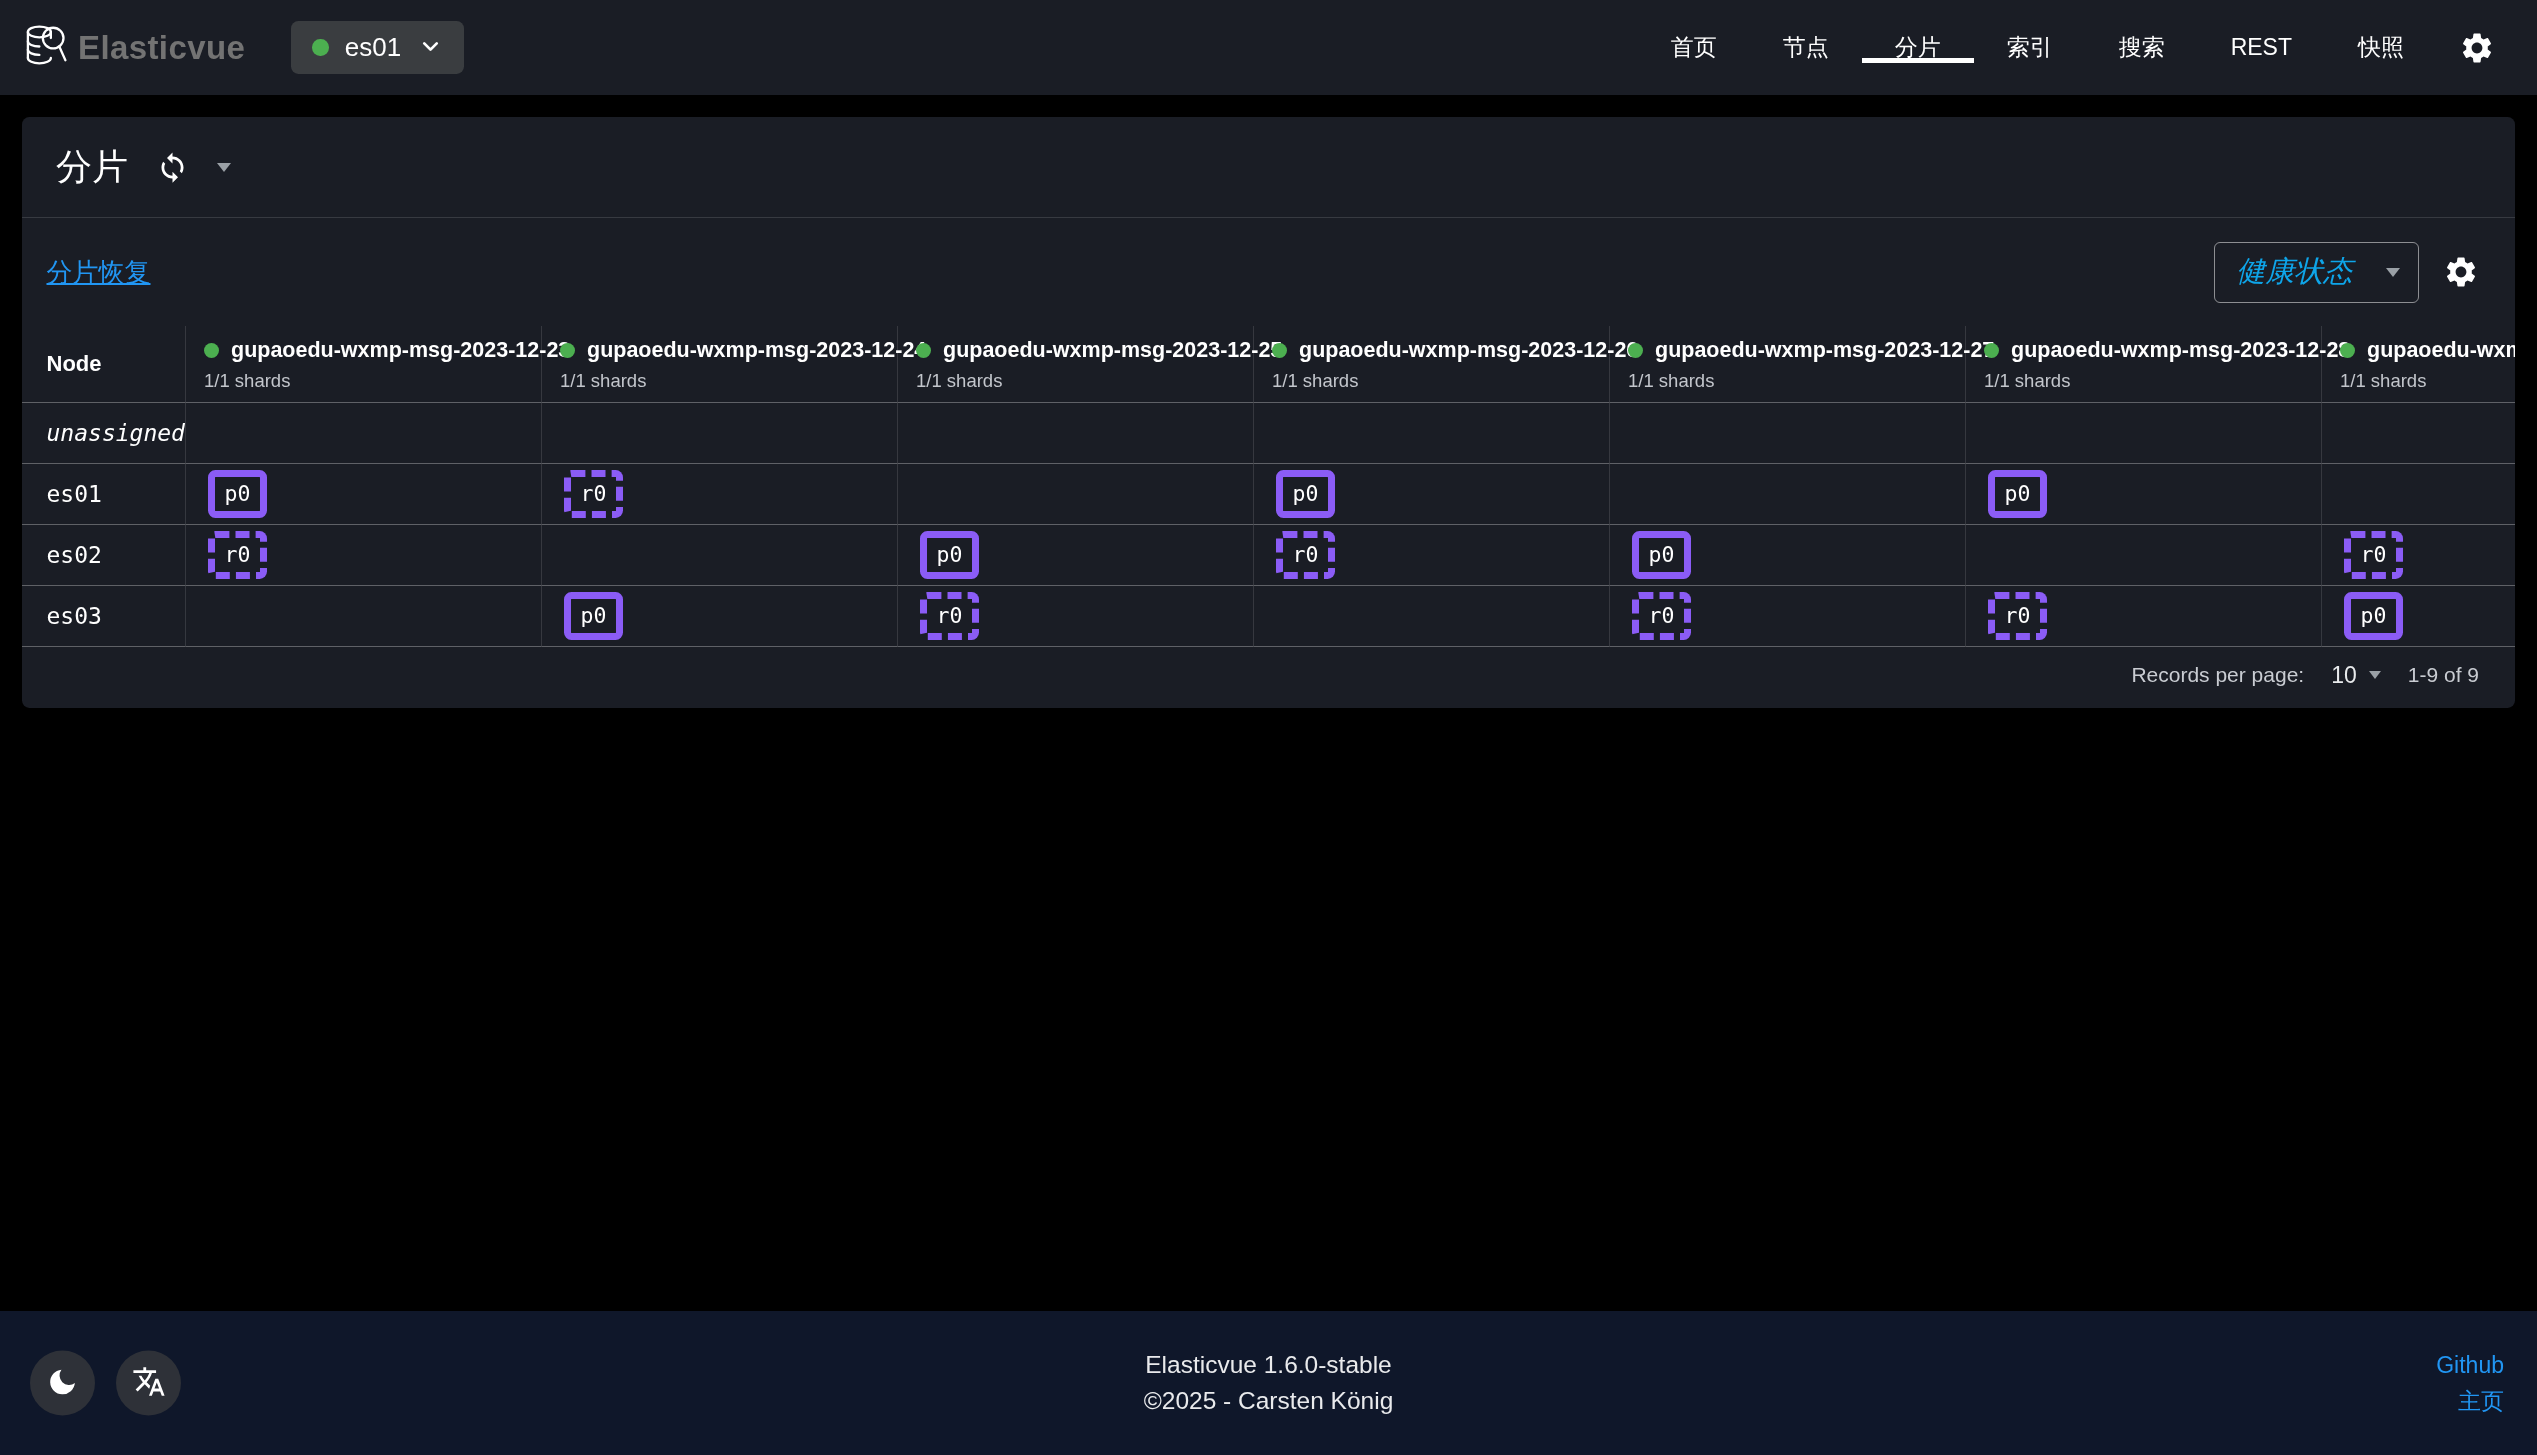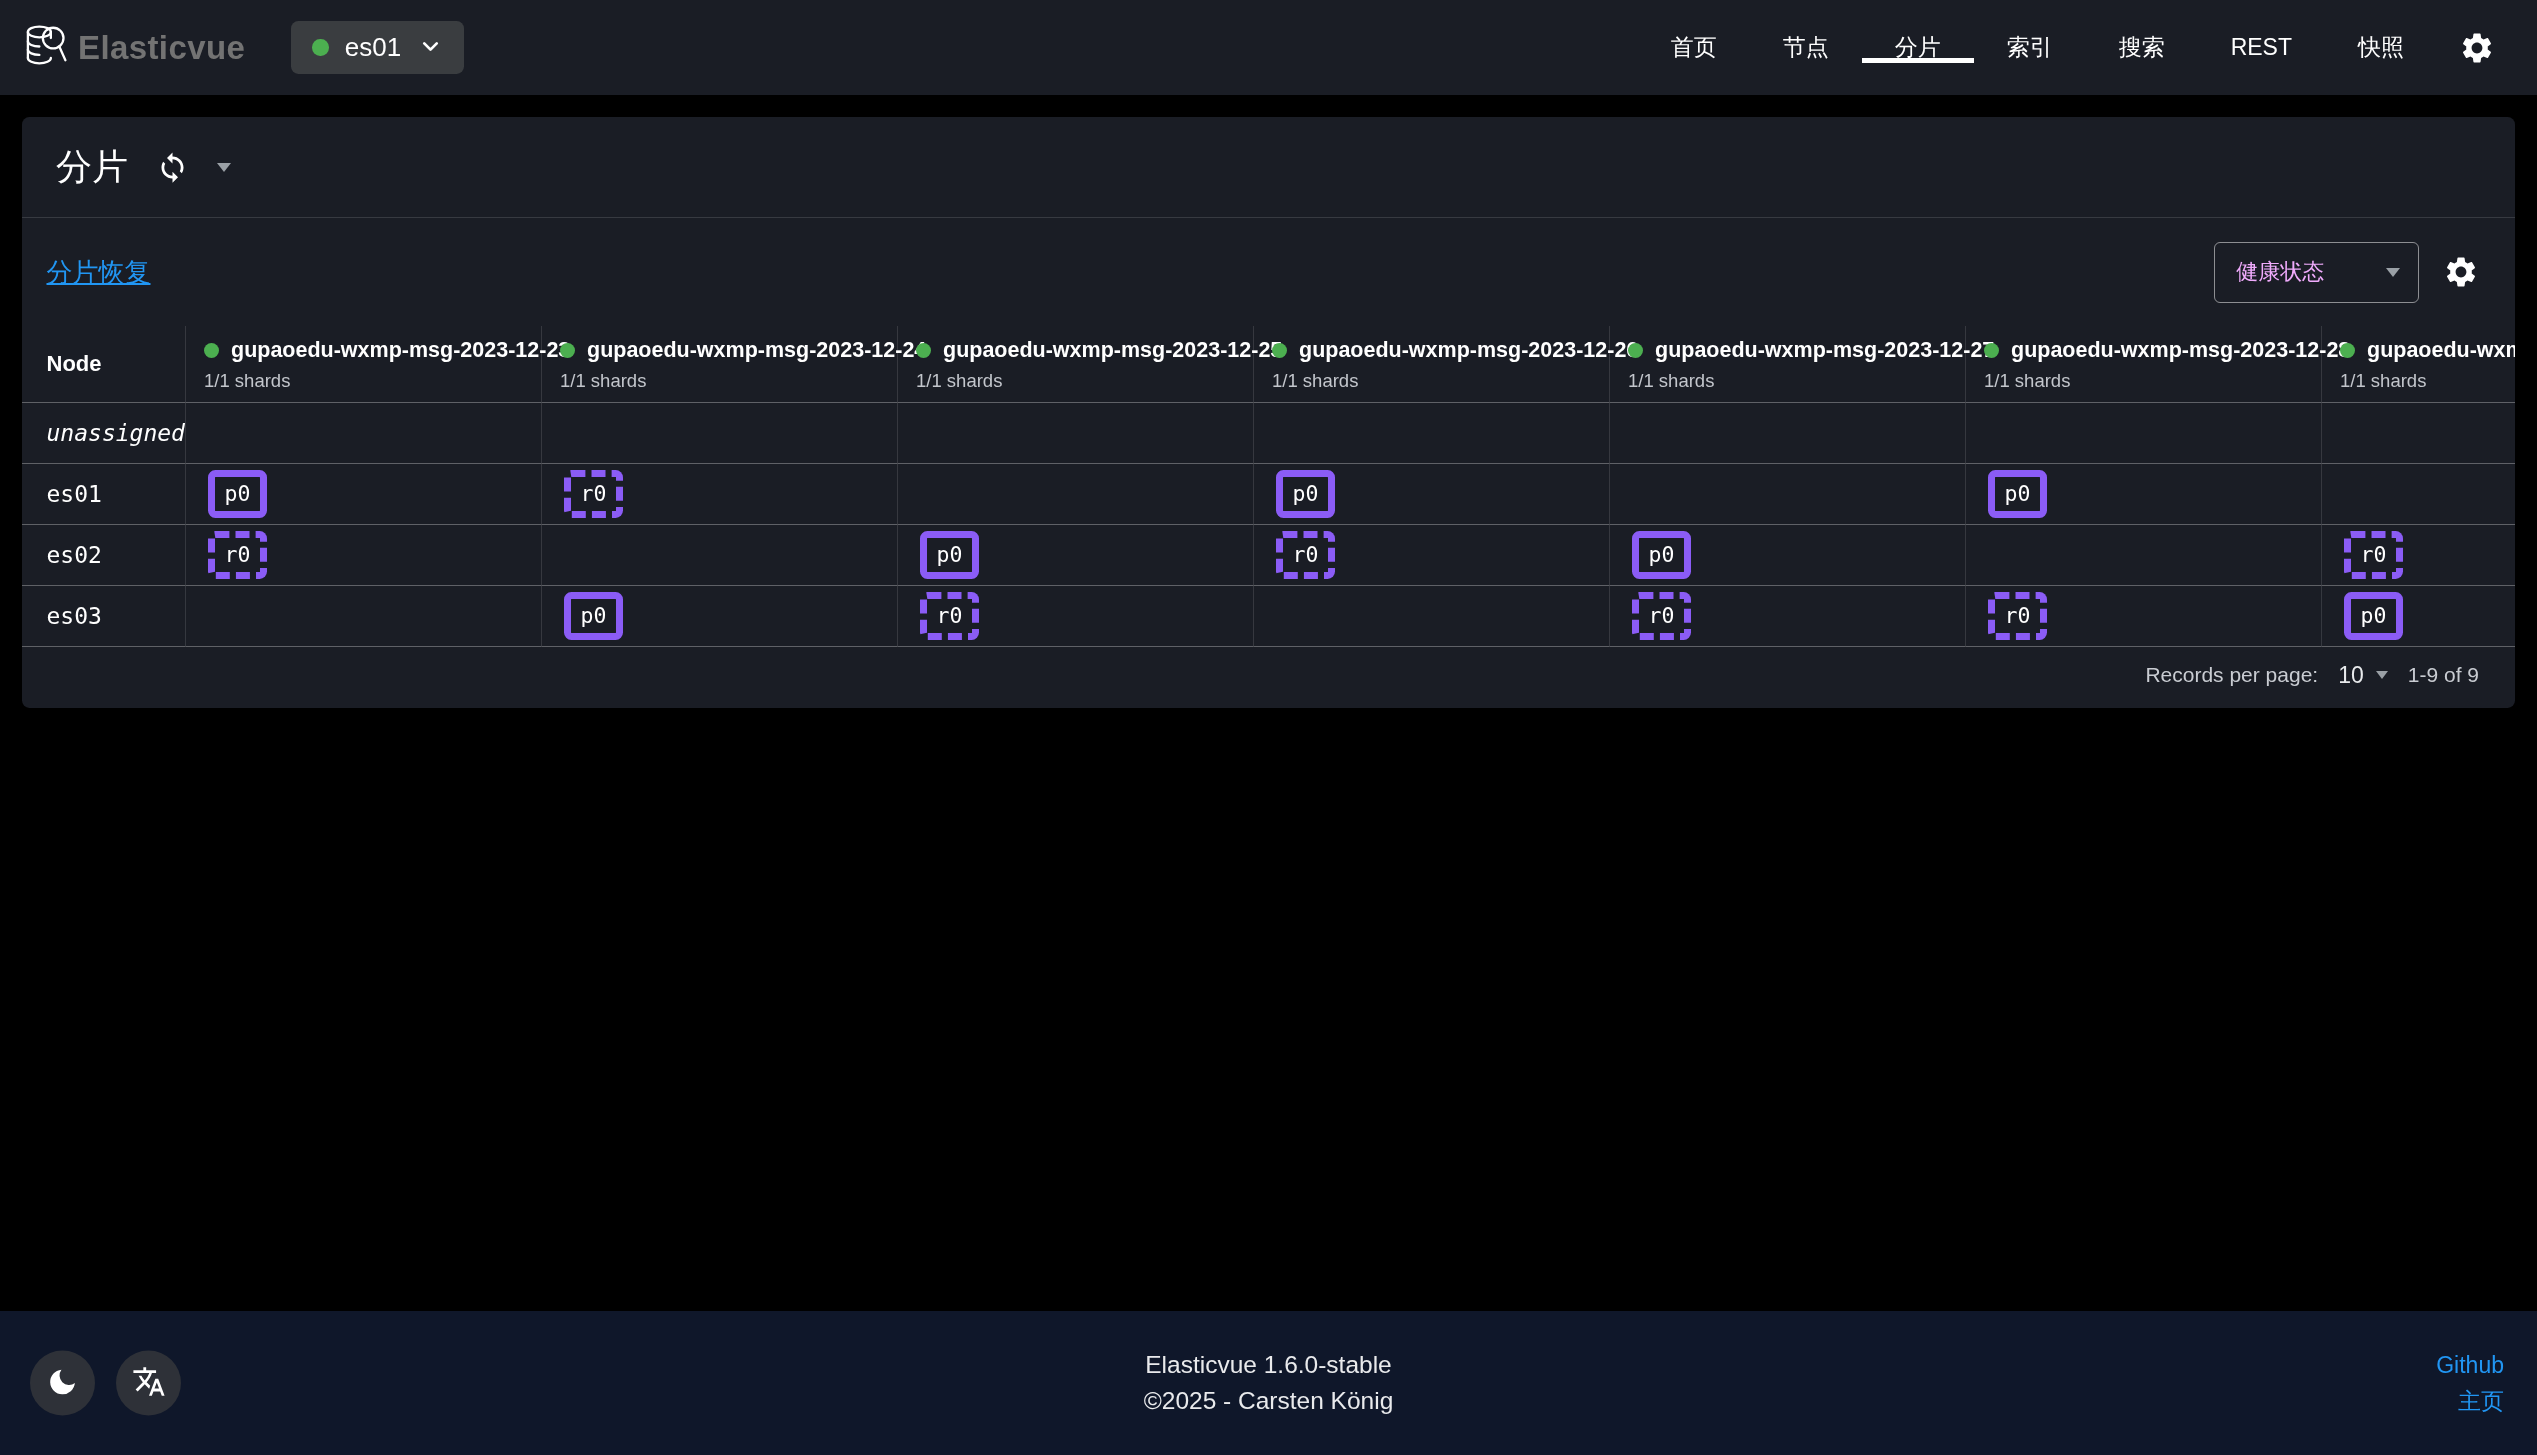--- a/index.html
+++ b/index.html
@@ -30,7 +30,7 @@
   .recovery-link { color:#2196f3; font-size:26px; text-decoration:underline; cursor:pointer; }
   .controls-right { margin-left:auto; display:flex; align-items:center; gap:19.3px; }
   .select-box { width:205px; height:61px; border:1.5px solid rgba(255,255,255,0.5); border-radius:6px; display:flex; align-items:center; justify-content:space-between; padding:0 18px 0 21px; cursor:pointer; }
-  .select-label { font-size:22px; color:#f0abfc; }
+  .select-label { font-size:29px; color:#0ea5e9;font-style:italic; }
   .filter-input { width:306px; height:61px; border:1.5px solid rgba(255,255,255,0.5); border-radius:6px; background:transparent; color:#fff; font-size:23px; padding:0 21px; outline:none; }
   .filter-input::placeholder { color:#8d929b; }
   .table-gear { display:flex; align-items:center; cursor:pointer; margin-left:4.5px; }

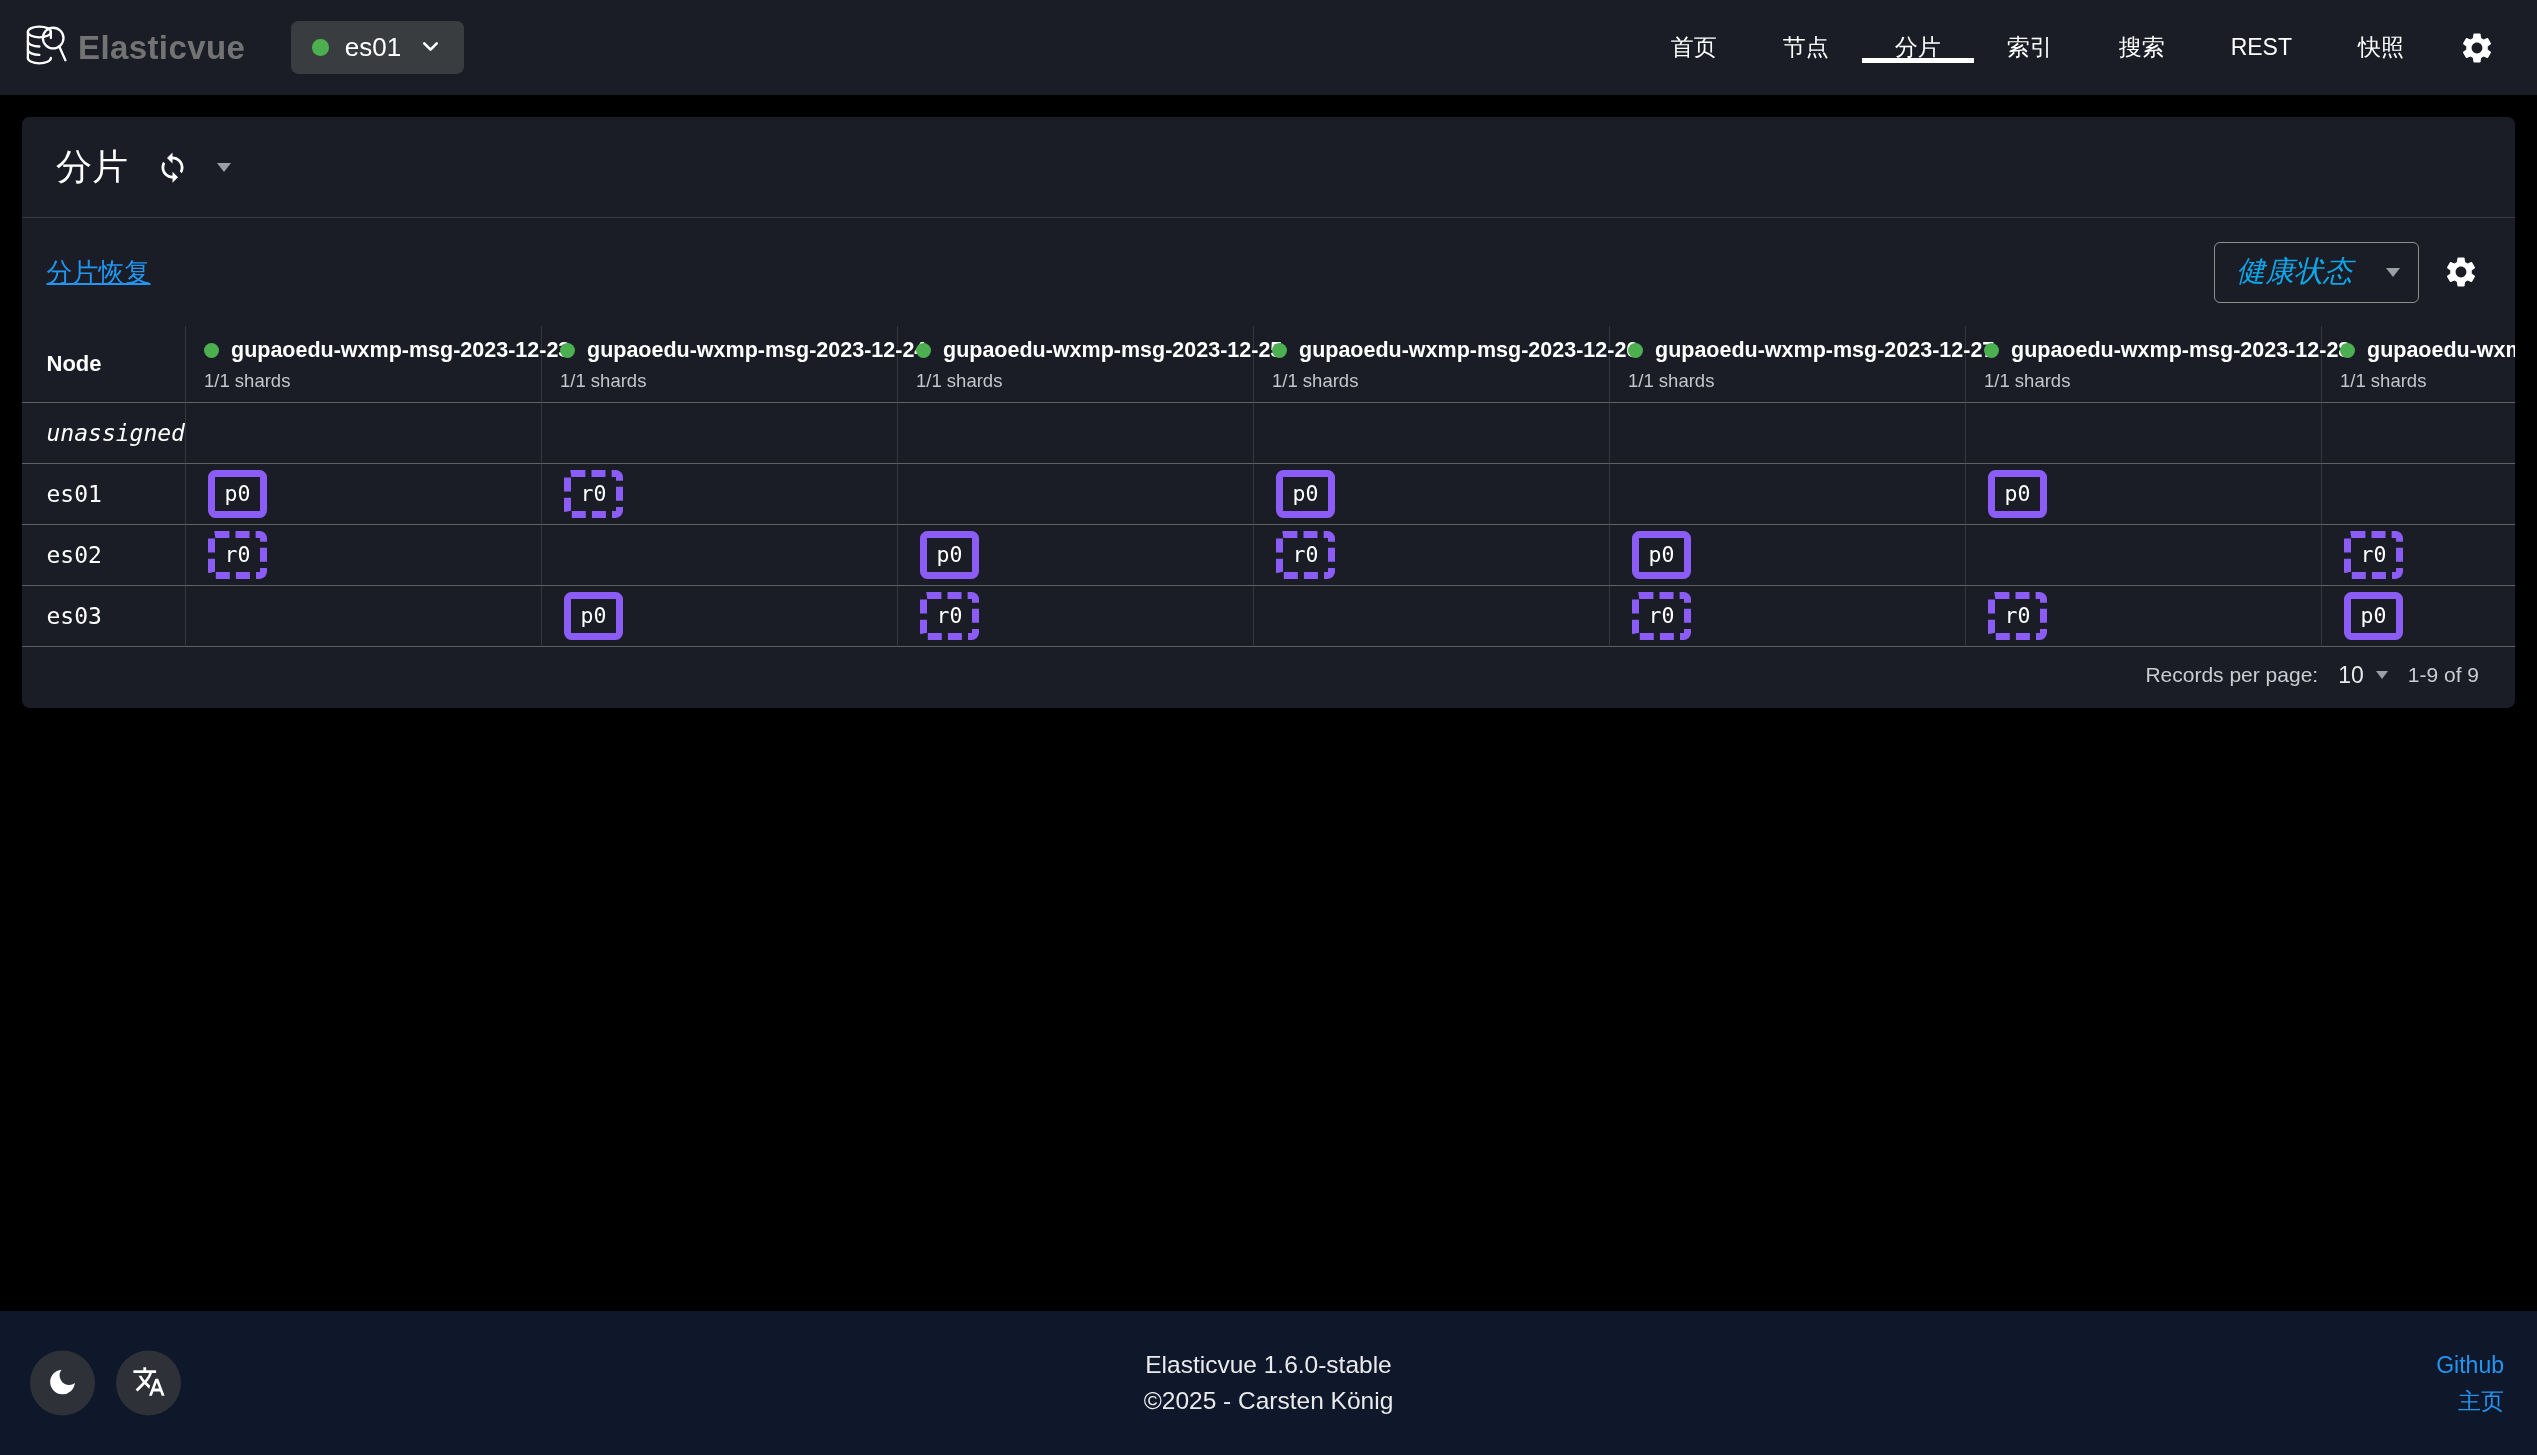--- a/index.html
+++ b/index.html
@@ -51,7 +51,7 @@
   .badge { font-family:"DejaVu Sans Mono","Liberation Mono",monospace; font-size:21.5px; color:#fff; border:7px solid #8b5cf6; border-radius:7.4px; padding:5.2px 9.6px; line-height:1.1; cursor:pointer; }
   .badge.replica { border-style:dashed; }
 
-  .pagination-row { height:56px; display:flex; align-items:center; justify-content:flex-end; padding-right:36px; gap:20px; color:#c9ccd2; font-size:21px; }
+  .pagination-row { height:56px; display:flex; align-items:center; justify-content:flex-end; padding-right:36px; gap:27px; color:#c9ccd2; font-size:21px; }
   .per-page { display:flex; align-items:center; gap:12px; cursor:pointer; }
   .per-page-value { font-size:23px; color:#e8eaec; }
   .tri.tiny { border-left-width:6.7px; border-right-width:6.7px; border-top-width:8.2px; }

